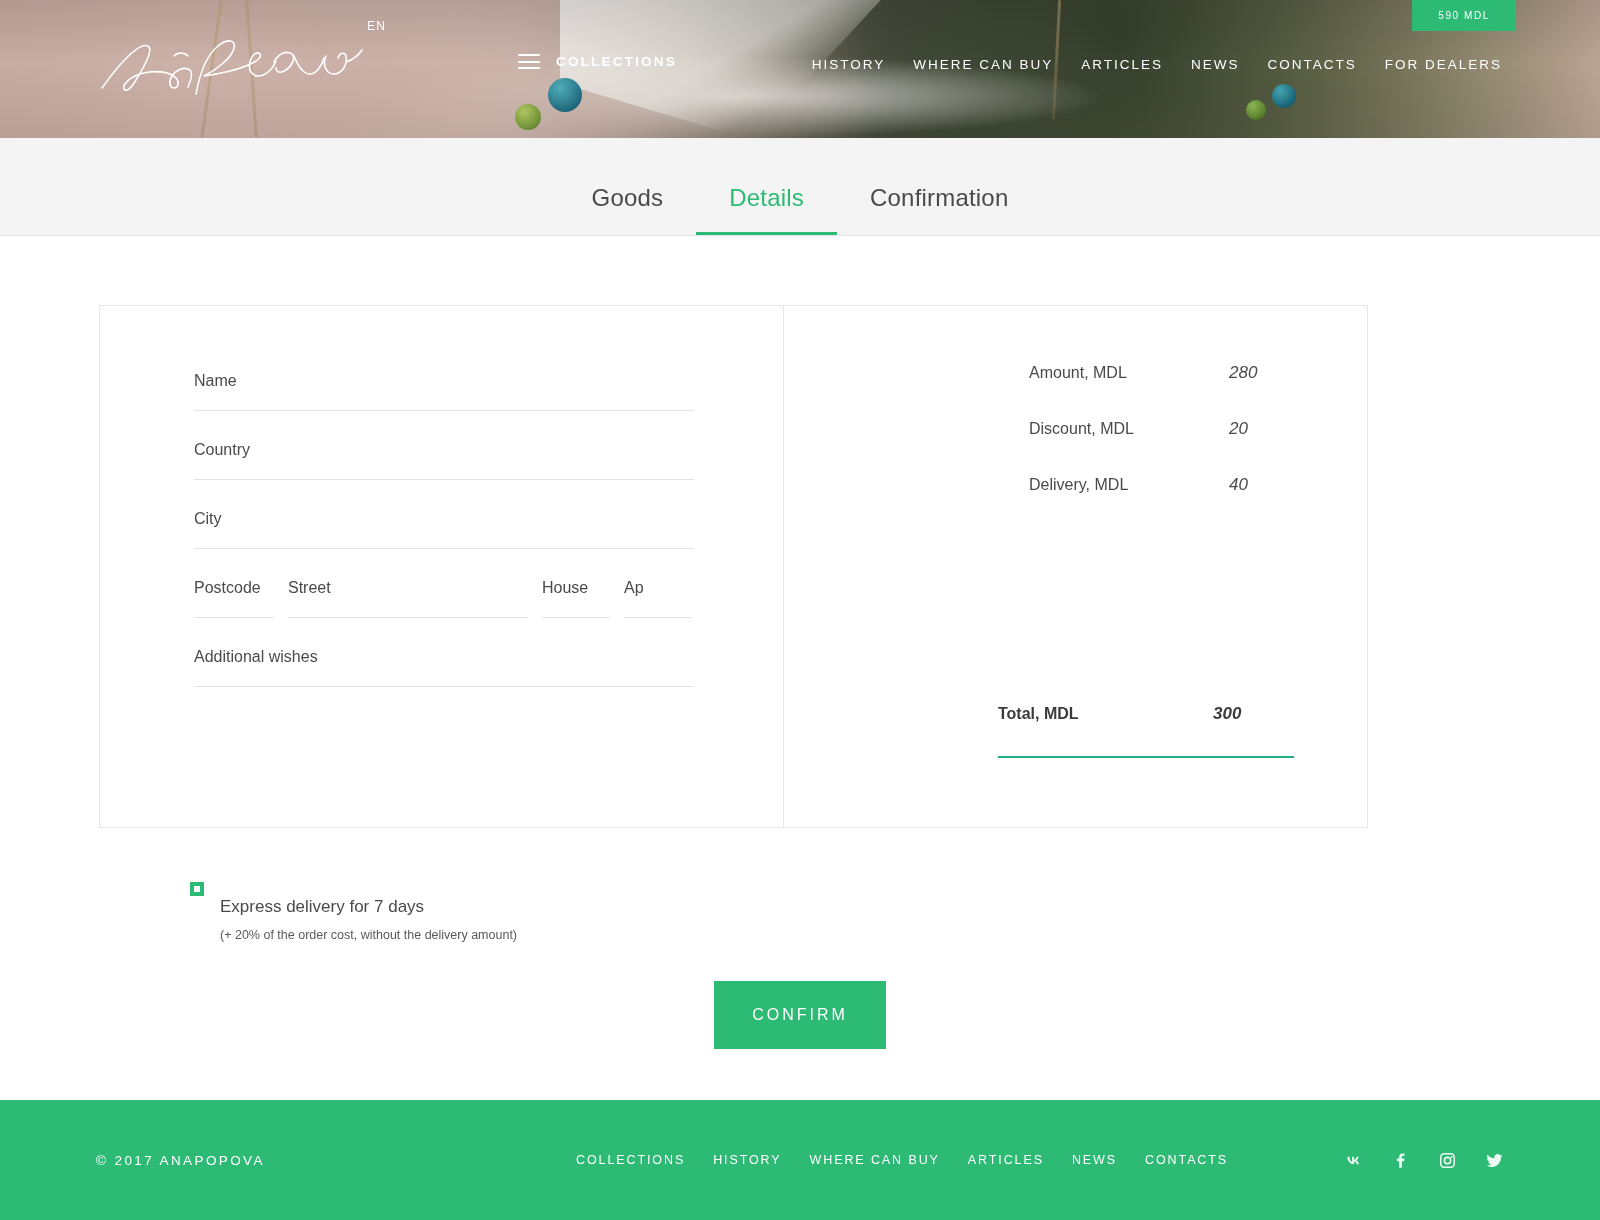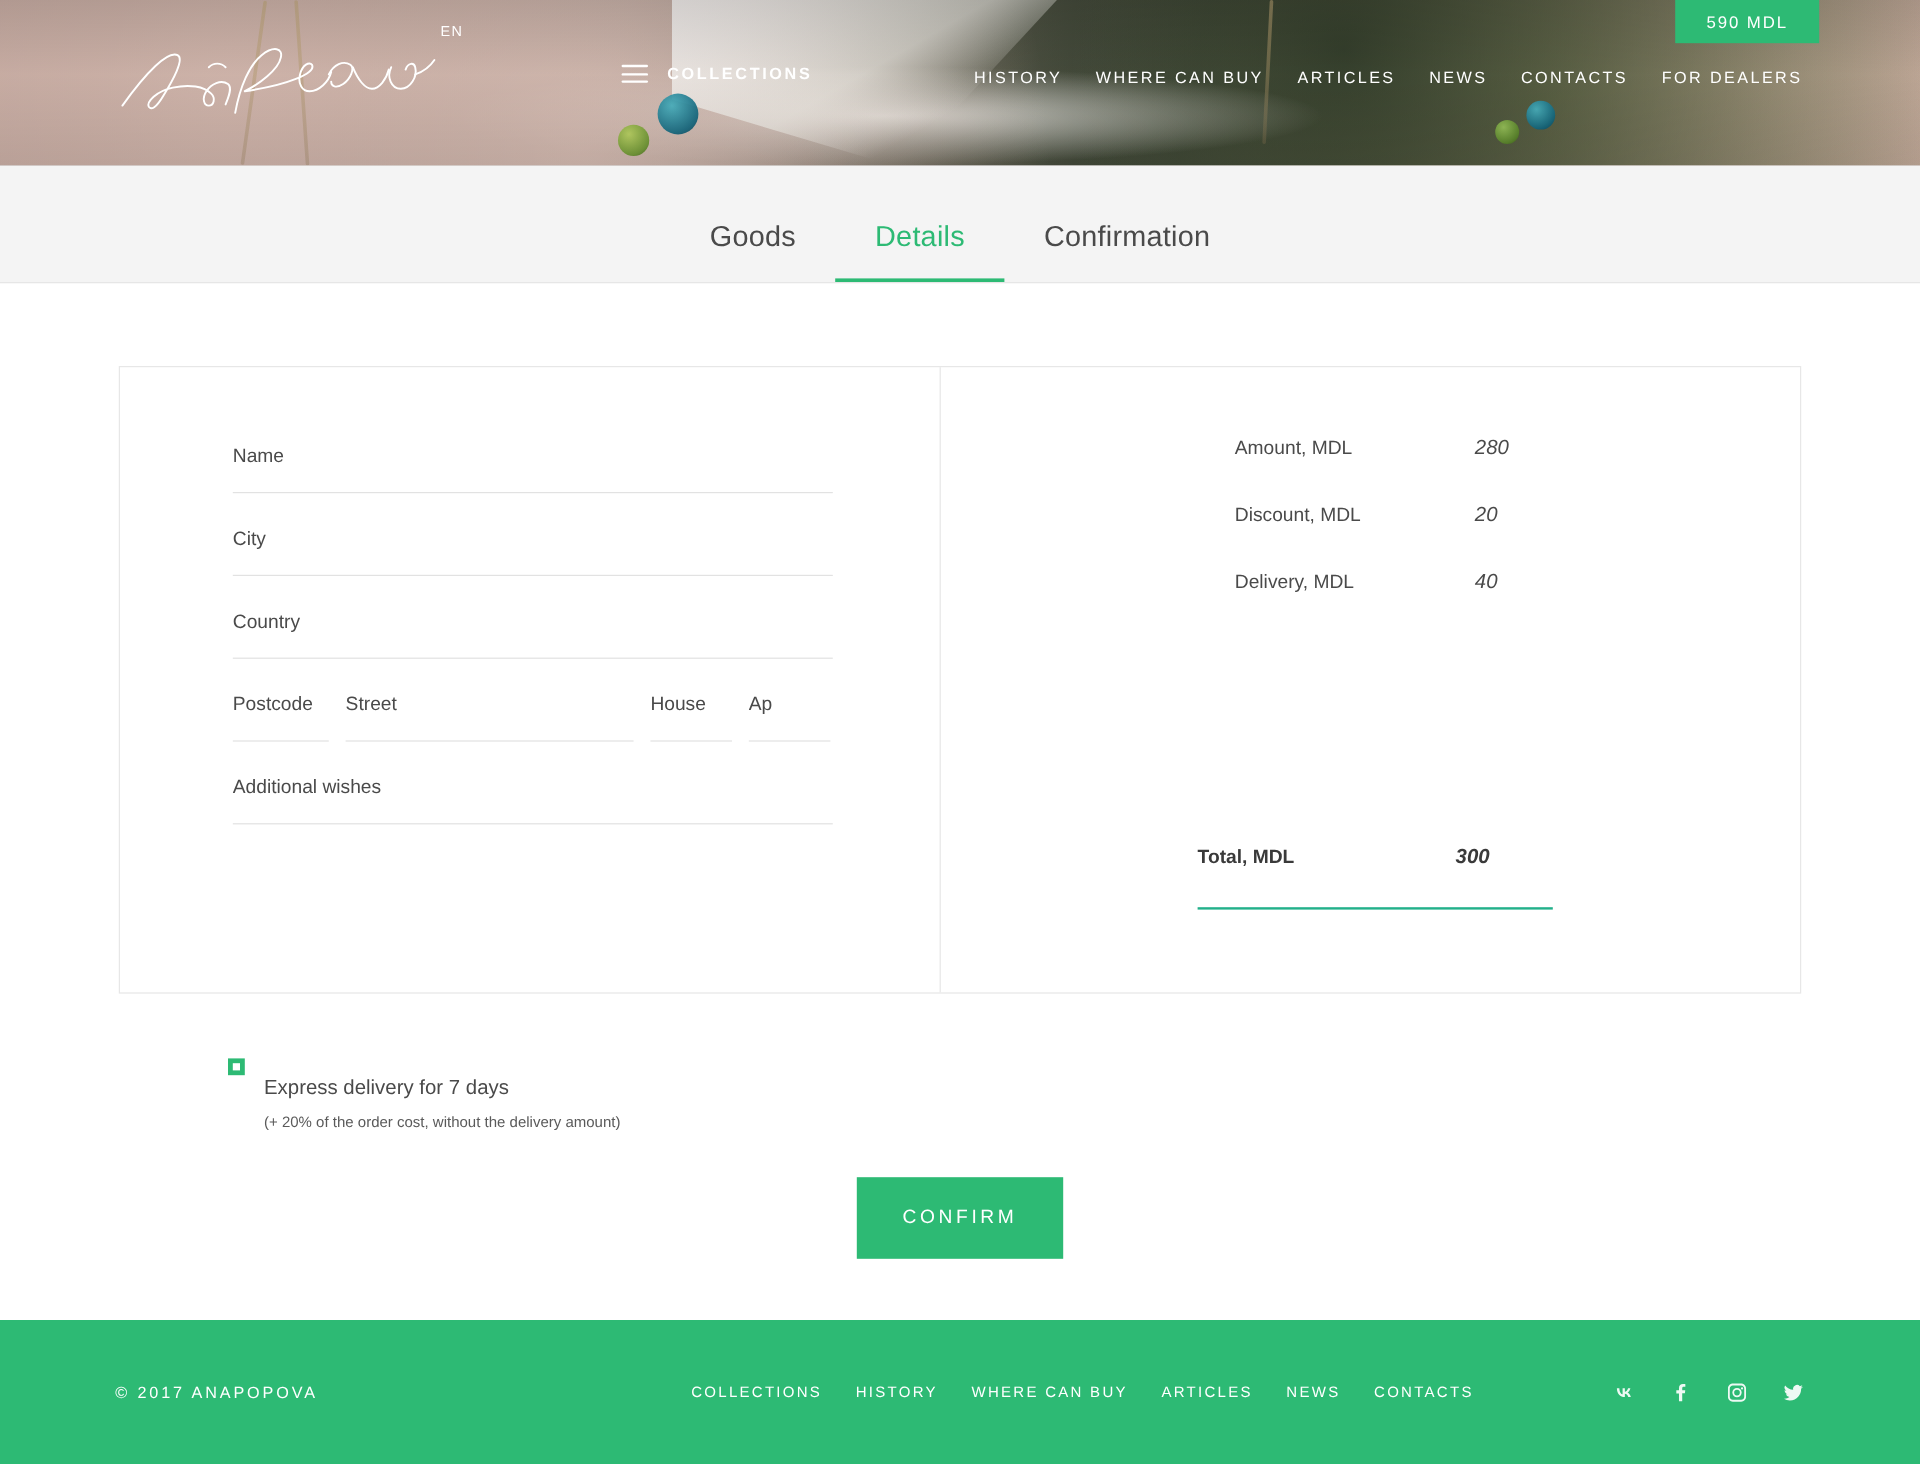--- a/index.html
+++ b/index.html
@@ -102,7 +102,7 @@
     position: absolute; right: 84px; top: 0;
     background: #2dba74; color: #fff;
     padding: 10px 26px;
-    font-size: 14px; letter-spacing: 1.6px;
+    font-size: 10px; letter-spacing: 1.6px;
     cursor: pointer;
   }
 

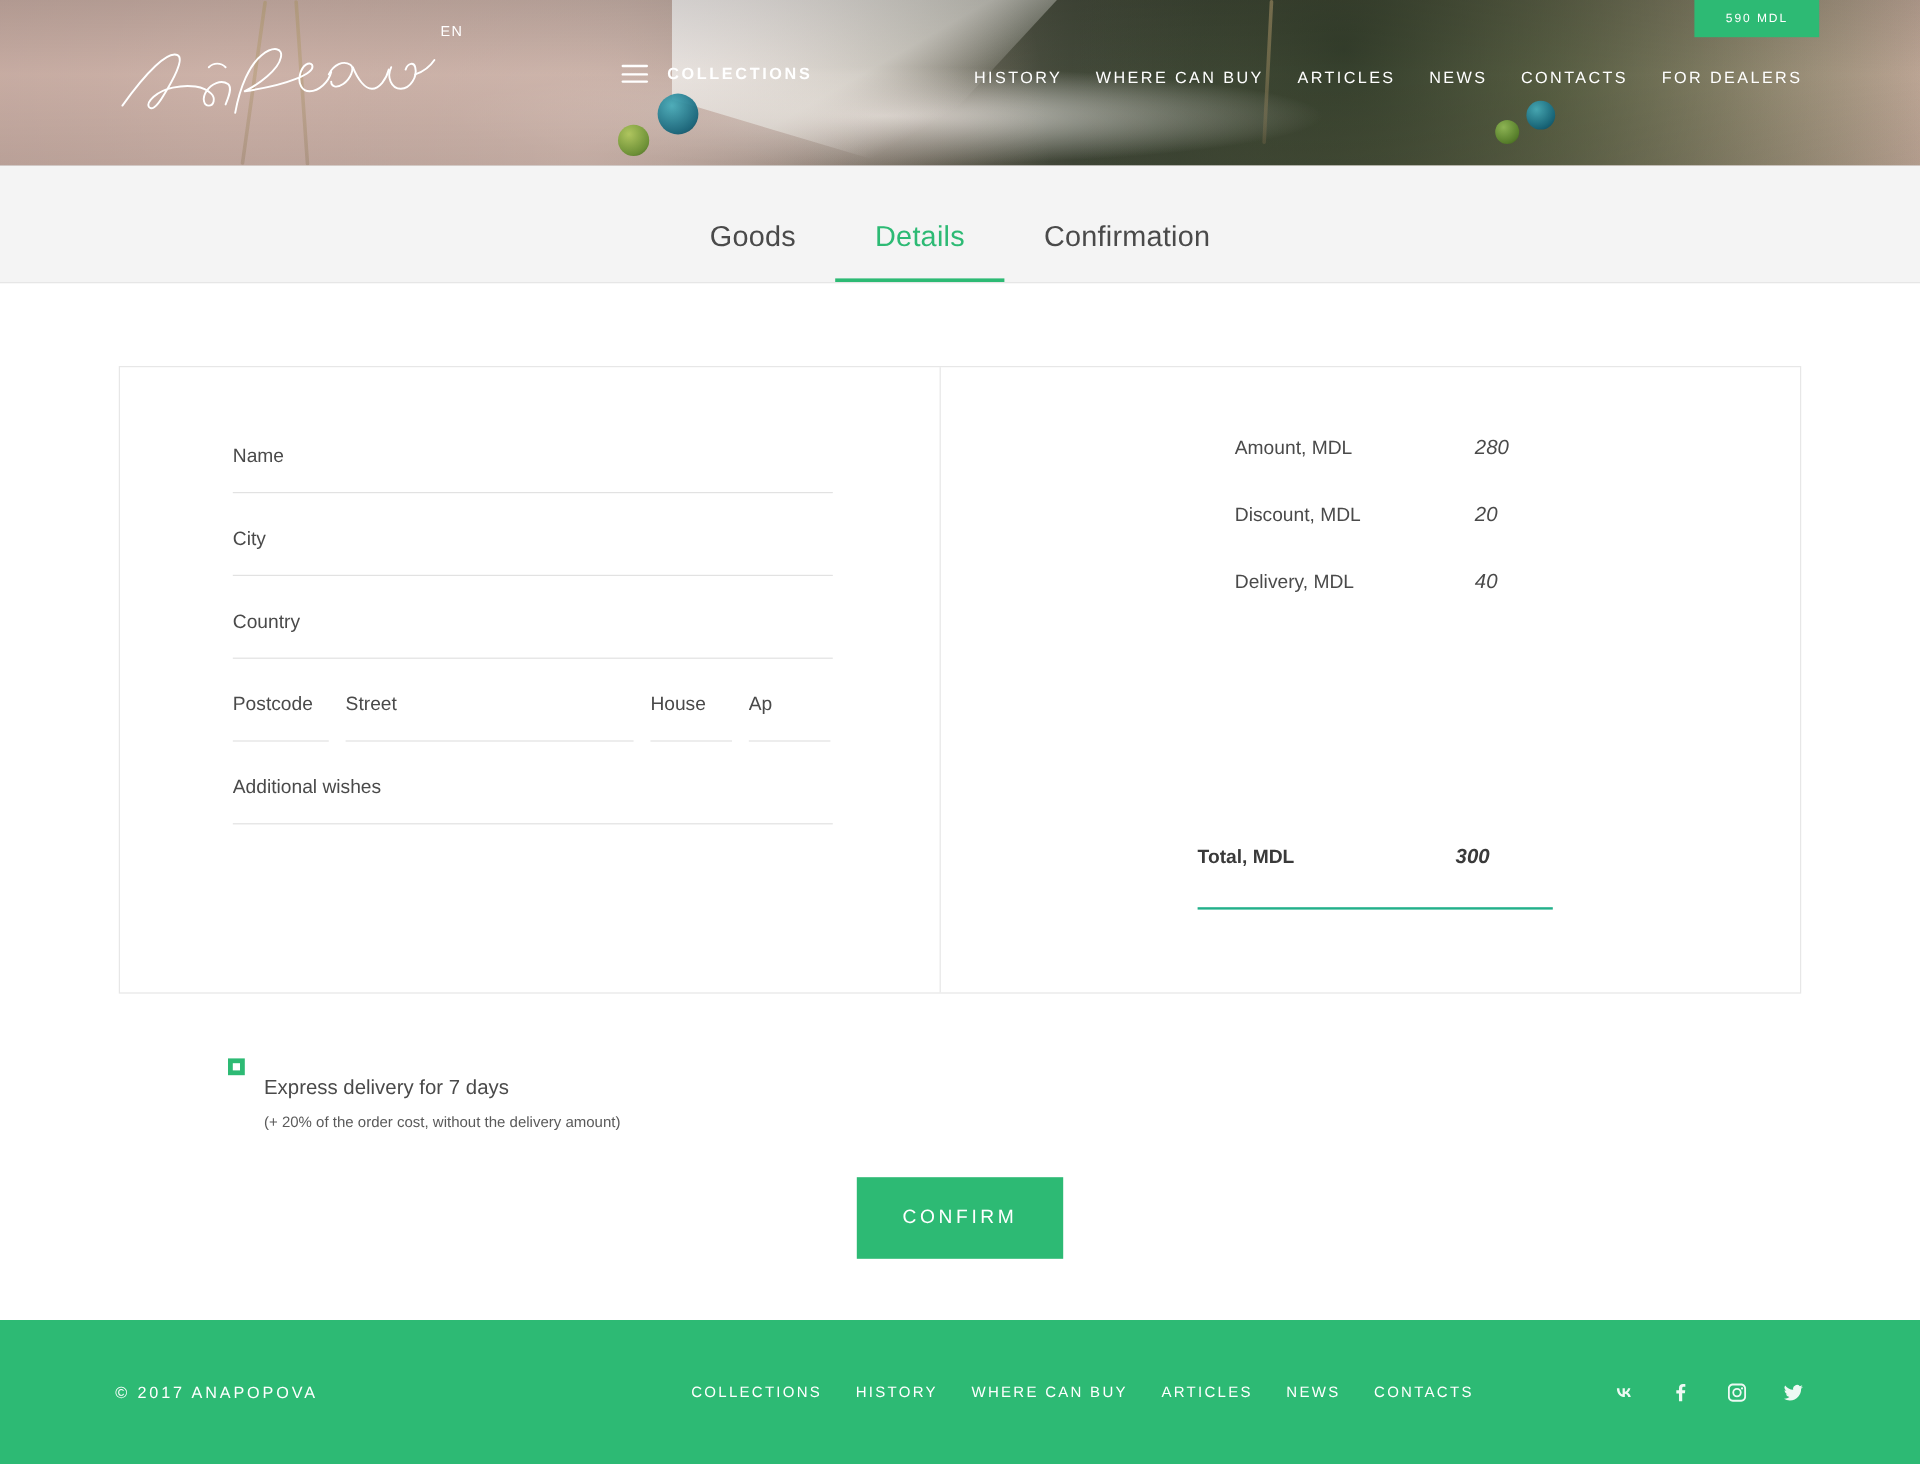--- a/index.html
+++ b/index.html
@@ -129,7 +129,7 @@
 
   .order-panel {
     position: absolute; left: 99px; top: 69px;
-    width: 1402px; height: 523px;
+    width: 1269px; height: 523px;
     border: 1px solid #e7e7e7;
     background: #fff;
     display: flex;

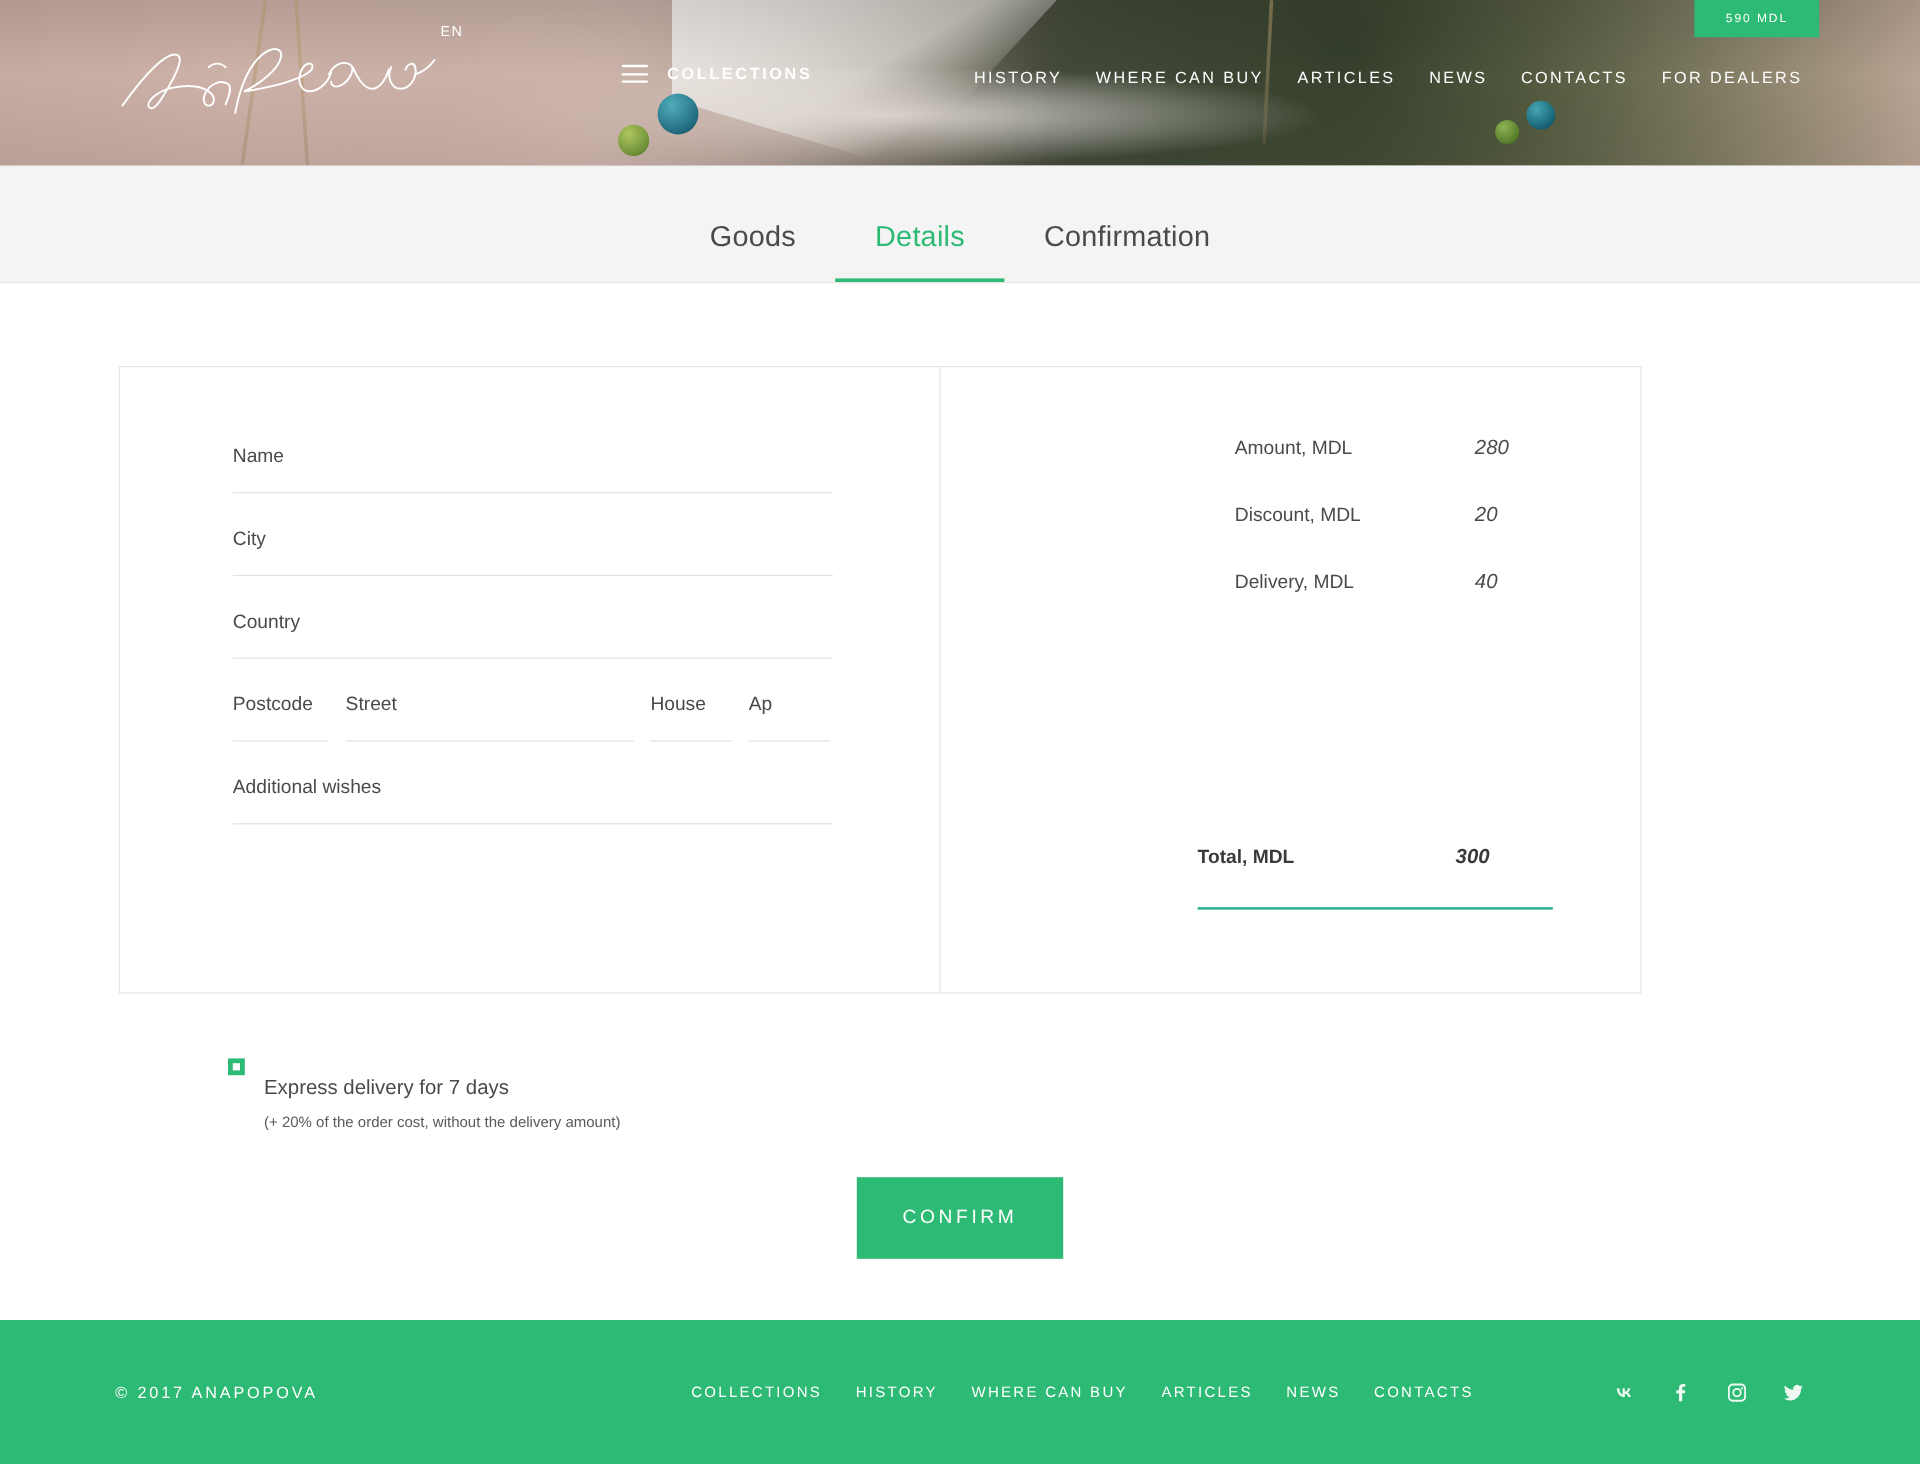--- a/index.html
+++ b/index.html
@@ -303,11 +303,11 @@
 
 
         <div class="field">
+          <input type="text" placeholder="Country" style="">
+        </div>
+
+        <div class="field">
           <input type="text" placeholder="City" style="">
-        </div>
-
-        <div class="field">
-          <input type="text" placeholder="Country" style="">
         </div>
 
         <div class="field-row">

